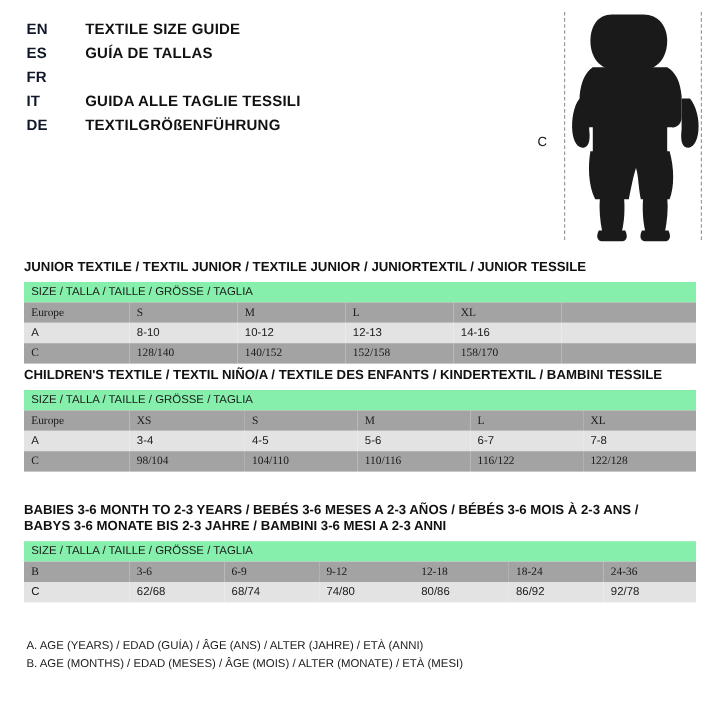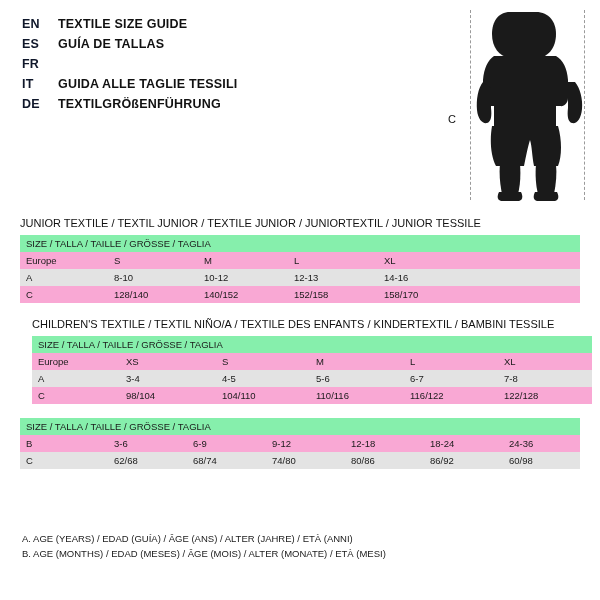--- a/index.html
+++ b/index.html
@@ -45,6 +45,7 @@
     font-weight: bold;
     color: #111;
     letter-spacing: 0.2px;
+    margin-left: 13px;
   }
 
   

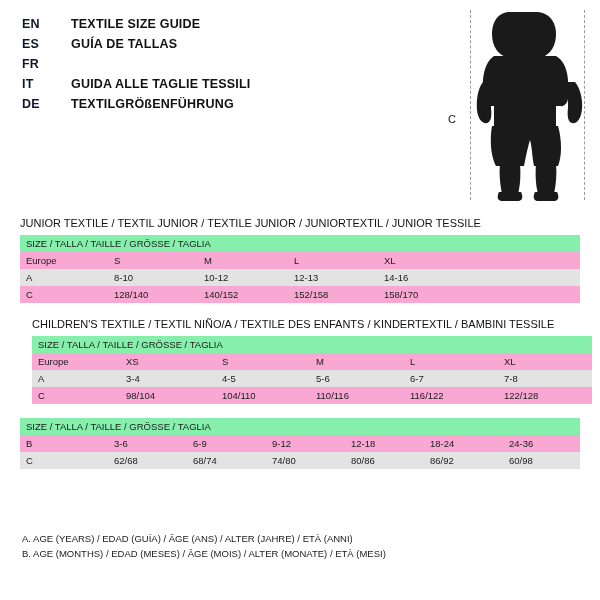--- a/index.html
+++ b/index.html
@@ -91,7 +91,7 @@
   }
   .section-title {
     font-size: 11px;
-    font-weight: normal;
+    font-weight: bold;
     color: #111;
     line-height: 14px;
     margin-bottom: 5px;

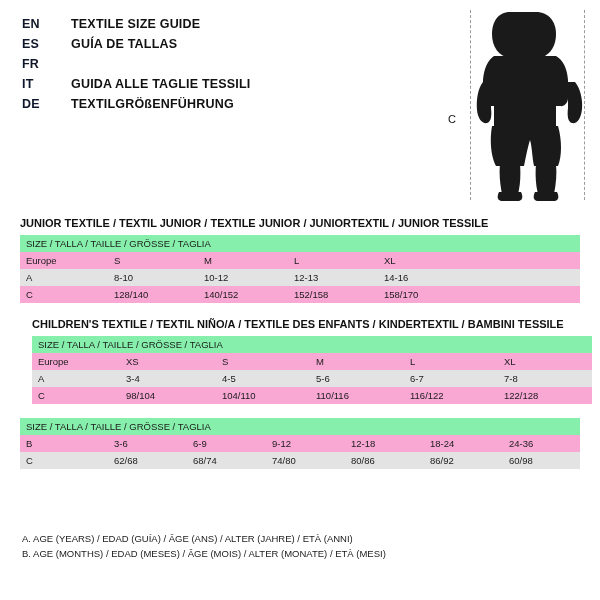--- a/index.html
+++ b/index.html
@@ -118,7 +118,8 @@
     background: #e3e3e3;
   }
   tr.plain td {
-    background: #f9a8d4;
+    background: #a3a3a3;
+    font-family: Liberation Serif, serif;
   }
 
   

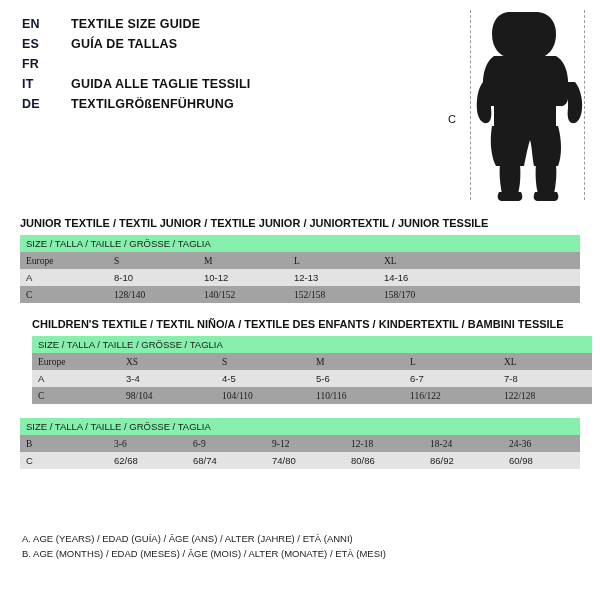--- a/index.html
+++ b/index.html
@@ -231,7 +231,7 @@
     </table>
   </div>
 
-  <div class="section" style="top:317px;margin-left:12px;">
+  <div class="section" style="top:306px;">
     <div class="section-title">CHILDREN'S TEXTILE / TEXTIL NIÑO/A / TEXTILE DES ENFANTS / KINDERTEXTIL / BAMBINI TESSILE</div>
     <table class="size">
       <colgroup>

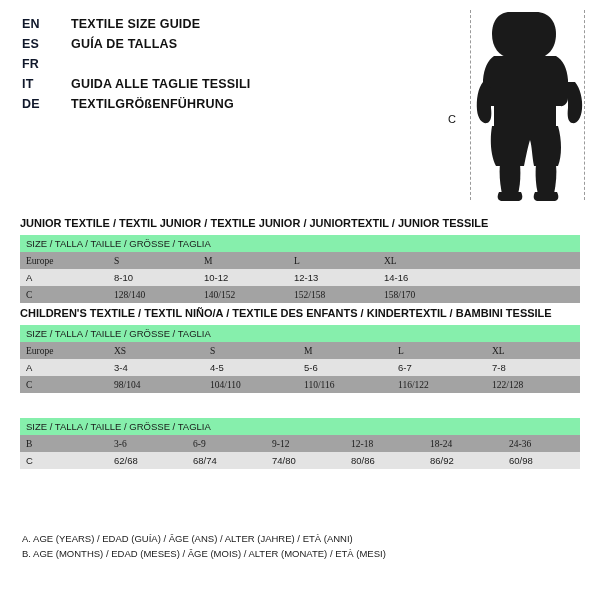--- a/index.html
+++ b/index.html
@@ -275,6 +275,8 @@
   </div>
 
   <div class="section" style="top:418px;">
+    <div class="section-title" style="white-space:pre-line;">BABIES 3-6 MONTH TO 2-3 YEARS / BEBÉS 3-6 MESES A 2-3 AÑOS / BÉBÉS 3-6 MOIS À 2-3 ANS /
+BABYS 3-6 MONATE BIS 2-3 JAHRE / BAMBINI 3-6 MESI A 2-3 ANNI</div>
     <table class="size">
       <colgroup>
         <col style="width:88px">

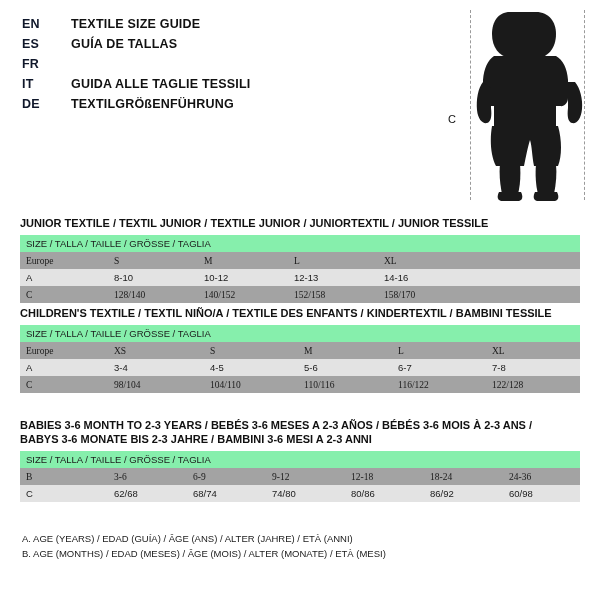--- a/index.html
+++ b/index.html
@@ -307,7 +307,7 @@
           <td>74/80</td>
           <td>80/86</td>
           <td>86/92</td>
-          <td>60/98</td>
+          <td>92/78</td>
         </tr>
       </tbody>
     </table>

